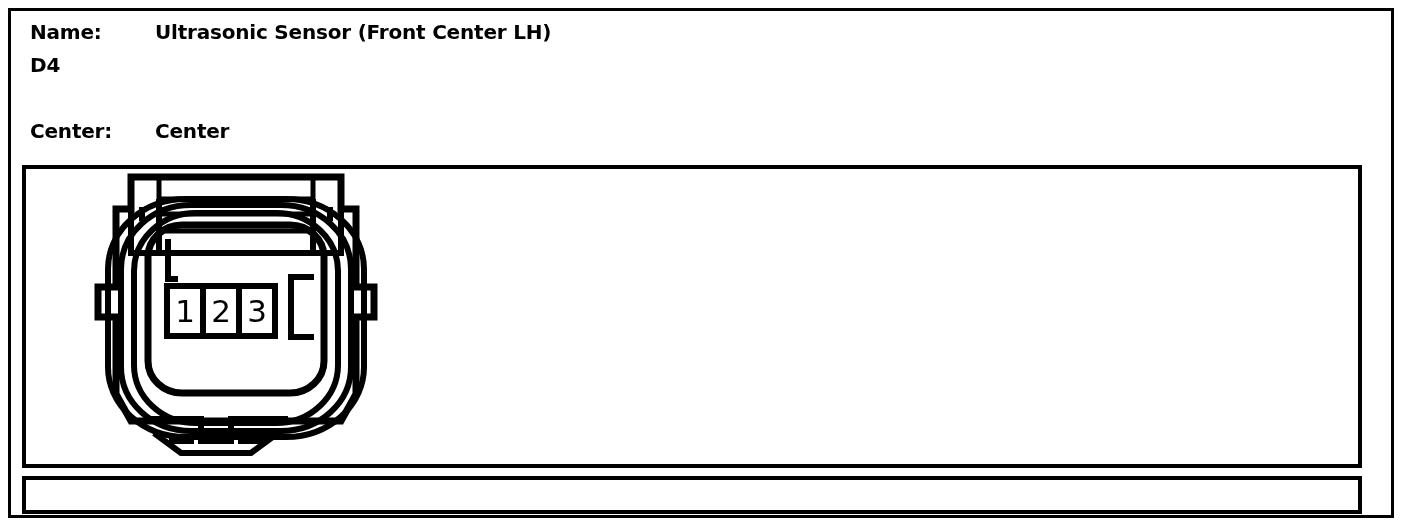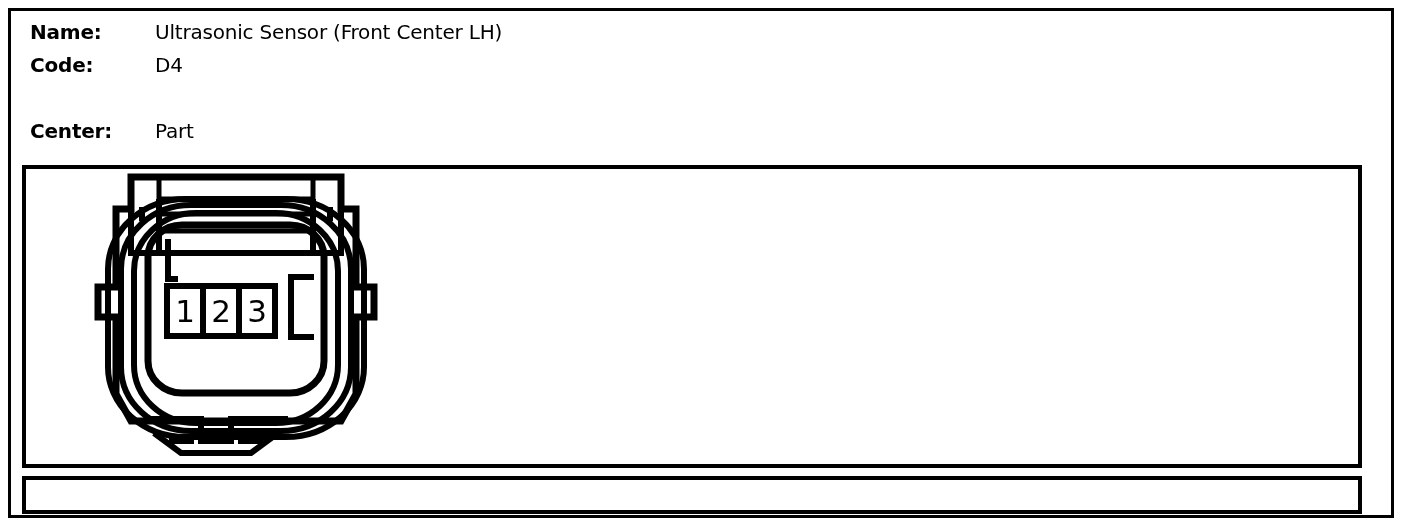--- a/index.html
+++ b/index.html
@@ -55,7 +55,7 @@
     letter-spacing: -0.2px;
   }
   .info-value {
-    font-weight: normal;
+    font-weight: bold;
     font-size: 20px;
     line-height: 33px;
     letter-spacing: -0.2px;

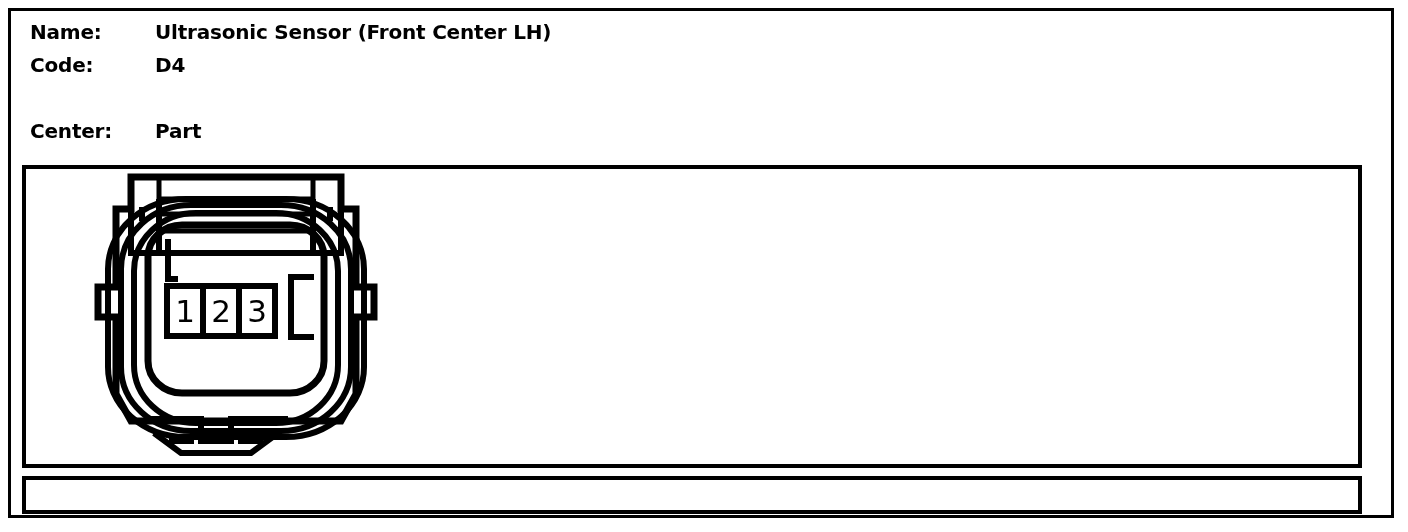--- a/index.html
+++ b/index.html
@@ -109,7 +109,6 @@
     </div>
 
     <div class="info-row">
-      <div class="info-label">Code:</div>
       <div class="info-value">D4</div>
     </div>
 

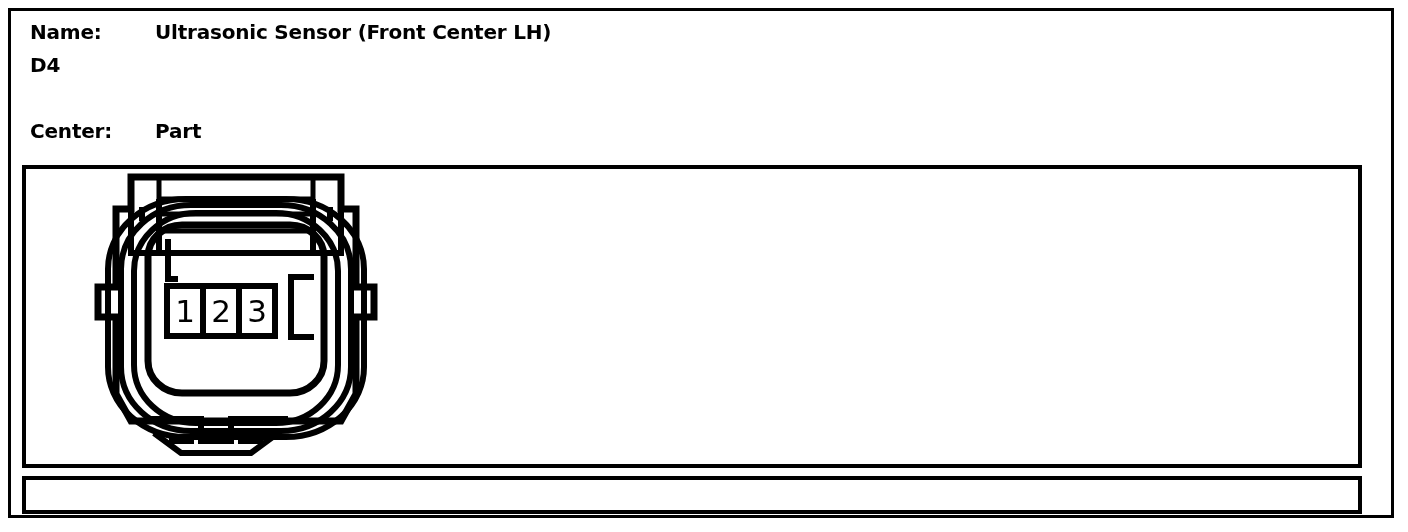--- a/index.html
+++ b/index.html
@@ -117,7 +117,7 @@
 
     <div class="info-row">
       <div class="info-label">Center:</div>
-      <div class="info-value">Part</div>
+      <div class="info-value">Center</div>
     </div>
 
   </div>

